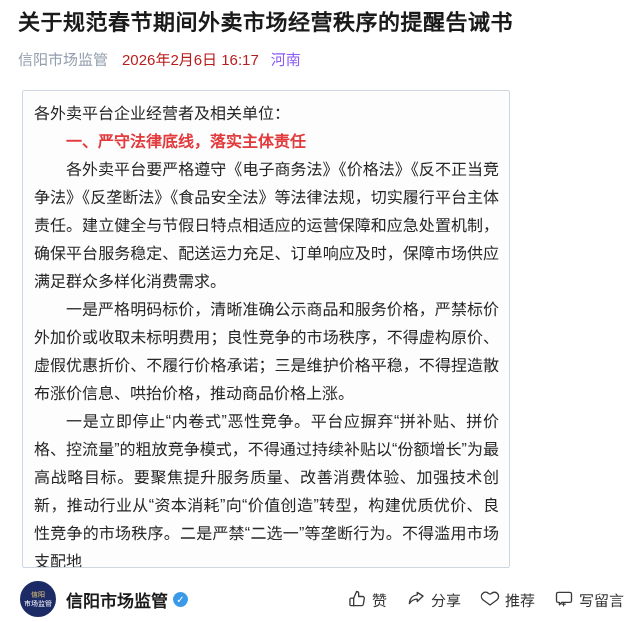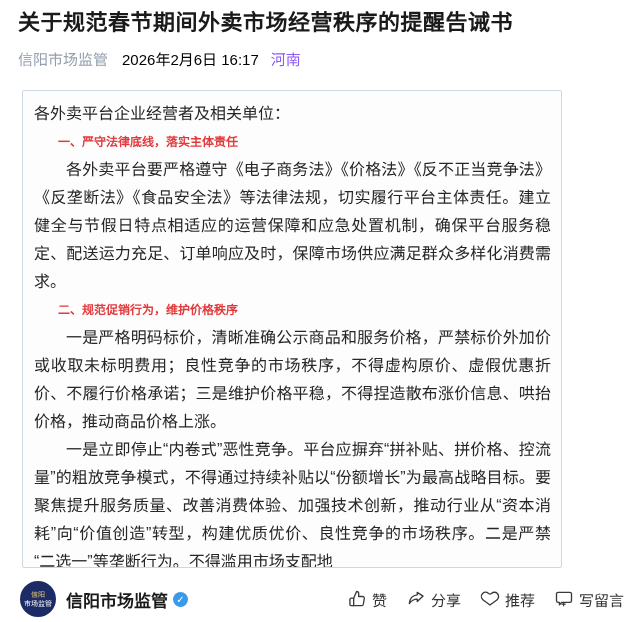--- a/index.html
+++ b/index.html
@@ -19,7 +19,7 @@
   }
   .byline { margin-top: 12px; font-size: 15px; line-height: 19px; display: flex; align-items: baseline; }
   .byline .author { color: #939eae; margin-right: 14px; cursor: pointer; }
-  .byline .date   { color: #000000; text-align: right; }
+  .byline .date   { color: #b91c1c; text-align: right; }
   .byline .region { color: #8b5cf6; margin-left: 12px; }
 
   

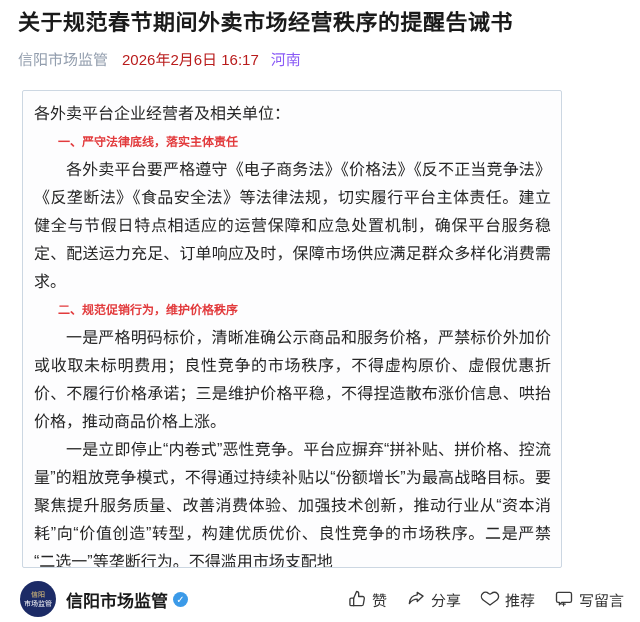--- a/index.html
+++ b/index.html
@@ -25,7 +25,7 @@
   
   .doc-box {
     margin: 21px 0 0 22px;
-    width: 540px; height: 478px;
+    width: 488px; height: 478px;
     border: 1px solid #ccd7e2; border-radius: 2px;
     background: #fdfdfe;
     padding: 9px 10px 4px 11px;

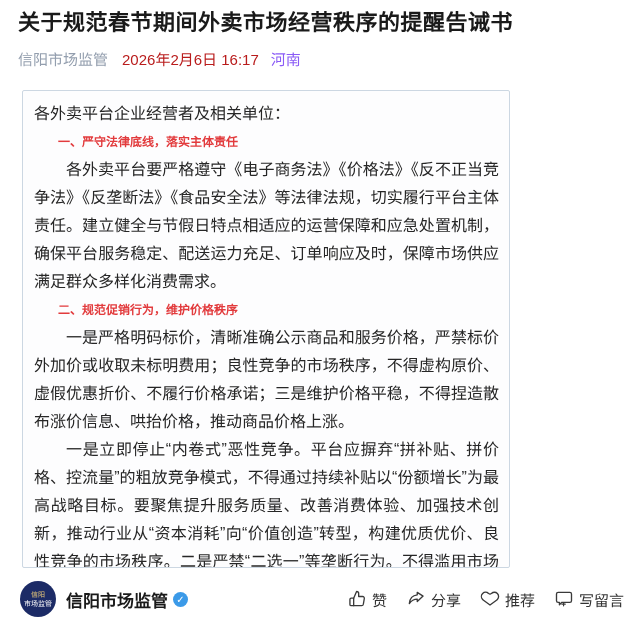--- a/index.html
+++ b/index.html
@@ -36,7 +36,7 @@
   .doc-box p { margin: 0; text-indent: 2em; }
   .doc-box p.salutation { text-indent: 0; }
   .doc-box h2.section-heading {
-    margin: 0; font-size: 12px; line-height: 28px;
+    margin: 0; font-size: 16px; line-height: 28px;
     font-weight: 700; color: #e23b3d; text-indent: 2em;
     text-align: left;
   }

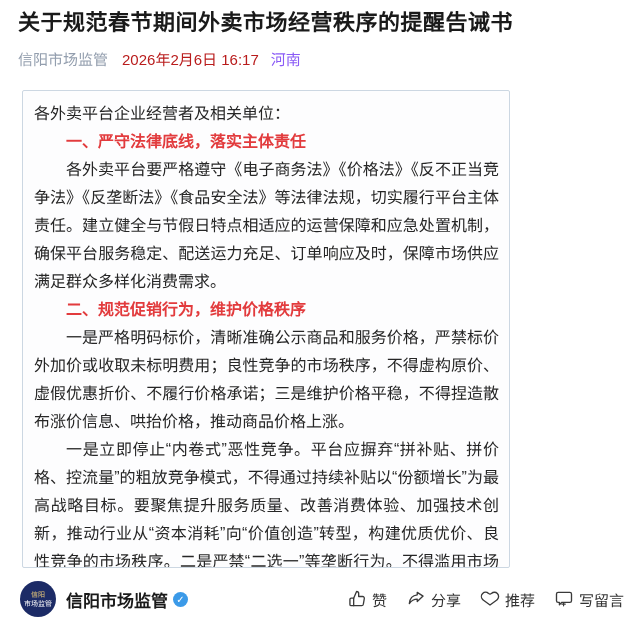--- a/index.html
+++ b/index.html
@@ -90,7 +90,6 @@
   <h2 class="section-heading">一、严守法律底线，落实主体责任</h2>
   <p>各外卖平台要严格遵守《电子商务法》《价格法》《反不正当竞争法》《反垄断法》《食品安全法》等法律法规，切实履行平台主体责任。建立健全与节假日特点相适应的运营保障和应急处置机制，确保平台服务稳定、配送运力充足、订单响应及时，保障市场供应满足群众多样化消费需求。</p>
 
-  <h2 class="section-heading">二、规范促销行为，维护价格秩序</h2>
   <p>一是严格明码标价，清晰准确公示商品和服务价格，严禁标价外加价或收取未标明费用；良性竞争的市场秩序，不得虚构原价、虚假优惠折价、不履行价格承诺；三是维护价格平稳，不得捏造散布涨价信息、哄抬价格，推动商品价格上涨。</p>
 
   <p>一是立即停止“内卷式”恶性竞争。平台应摒弃“拼补贴、拼价格、控流量”的粗放竞争模式，不得通过持续补贴以“份额增长”为最高战略目标。要聚焦提升服务质量、改善消费体验、加强技术创新，推动行业从“资本消耗”向“价值创造”转型，构建优质优价、良性竞争的市场秩序。二是严禁“二选一”等垄断行为。不得滥用市场支配地</p>

